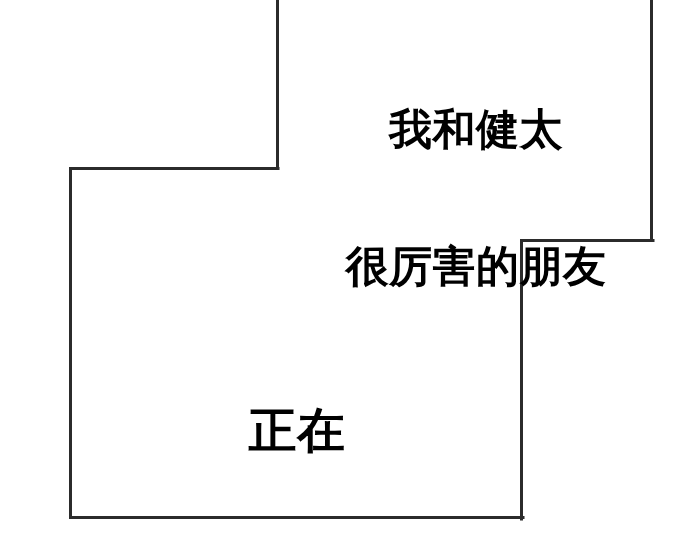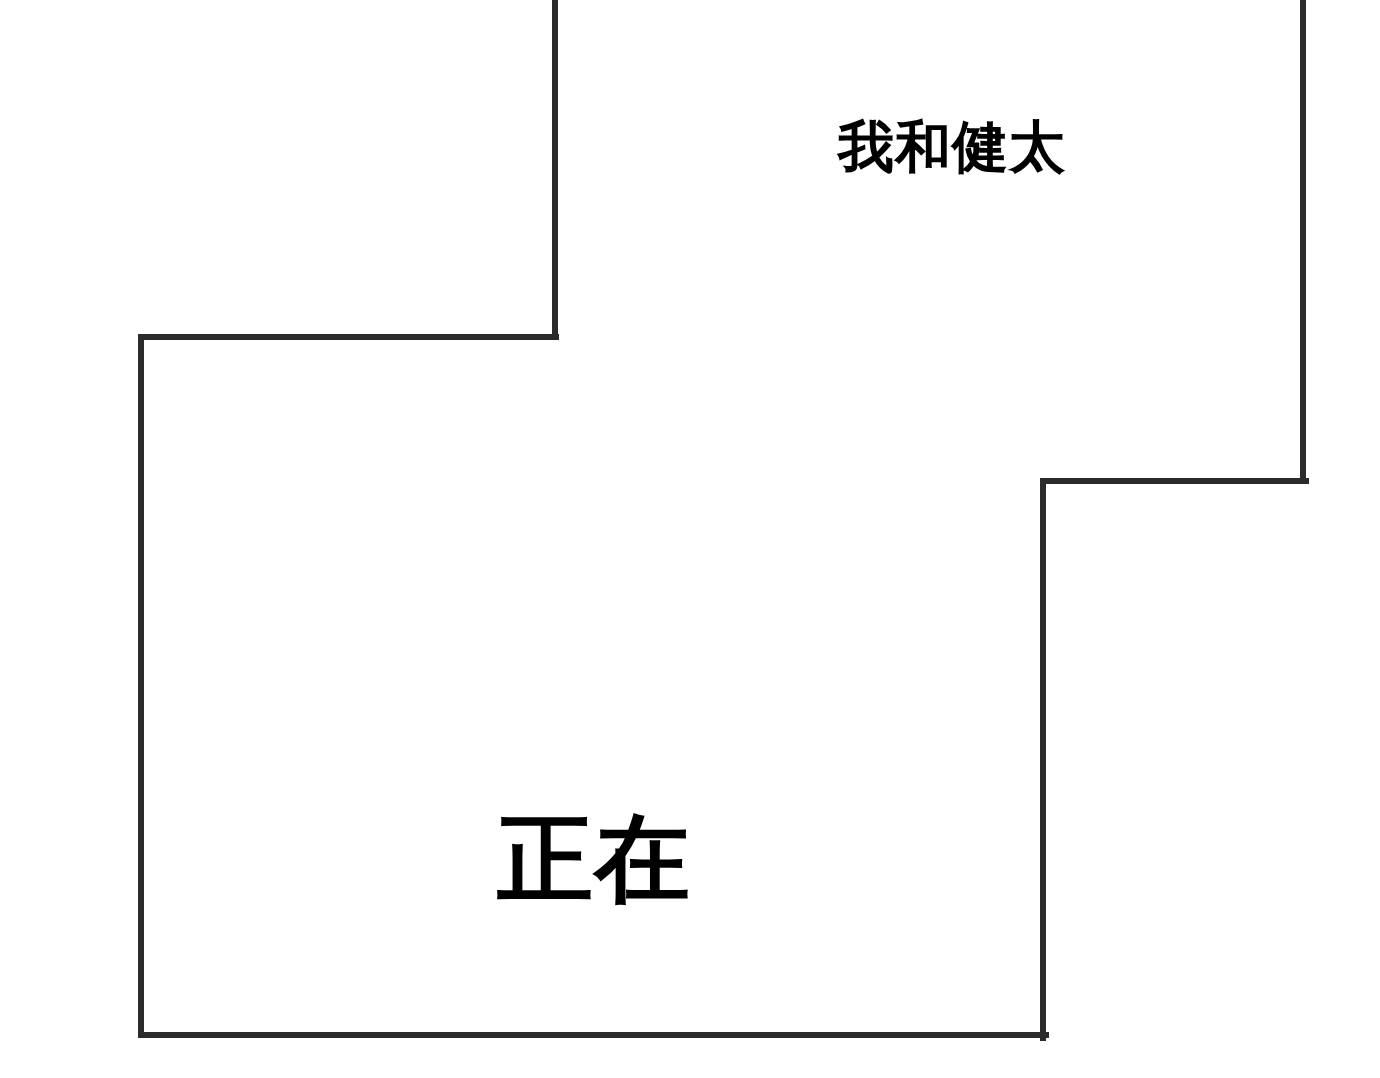--- a/index.html
+++ b/index.html
@@ -40,9 +40,9 @@
   }
   #balloon-top-text {
     left: 300px;
-    top: 0;
+    top: 16px;
     width: 352px;
-    font-size: 28px;
+    font-size: 43px;
   }
   #balloon-bottom-text {
     left: 75px;

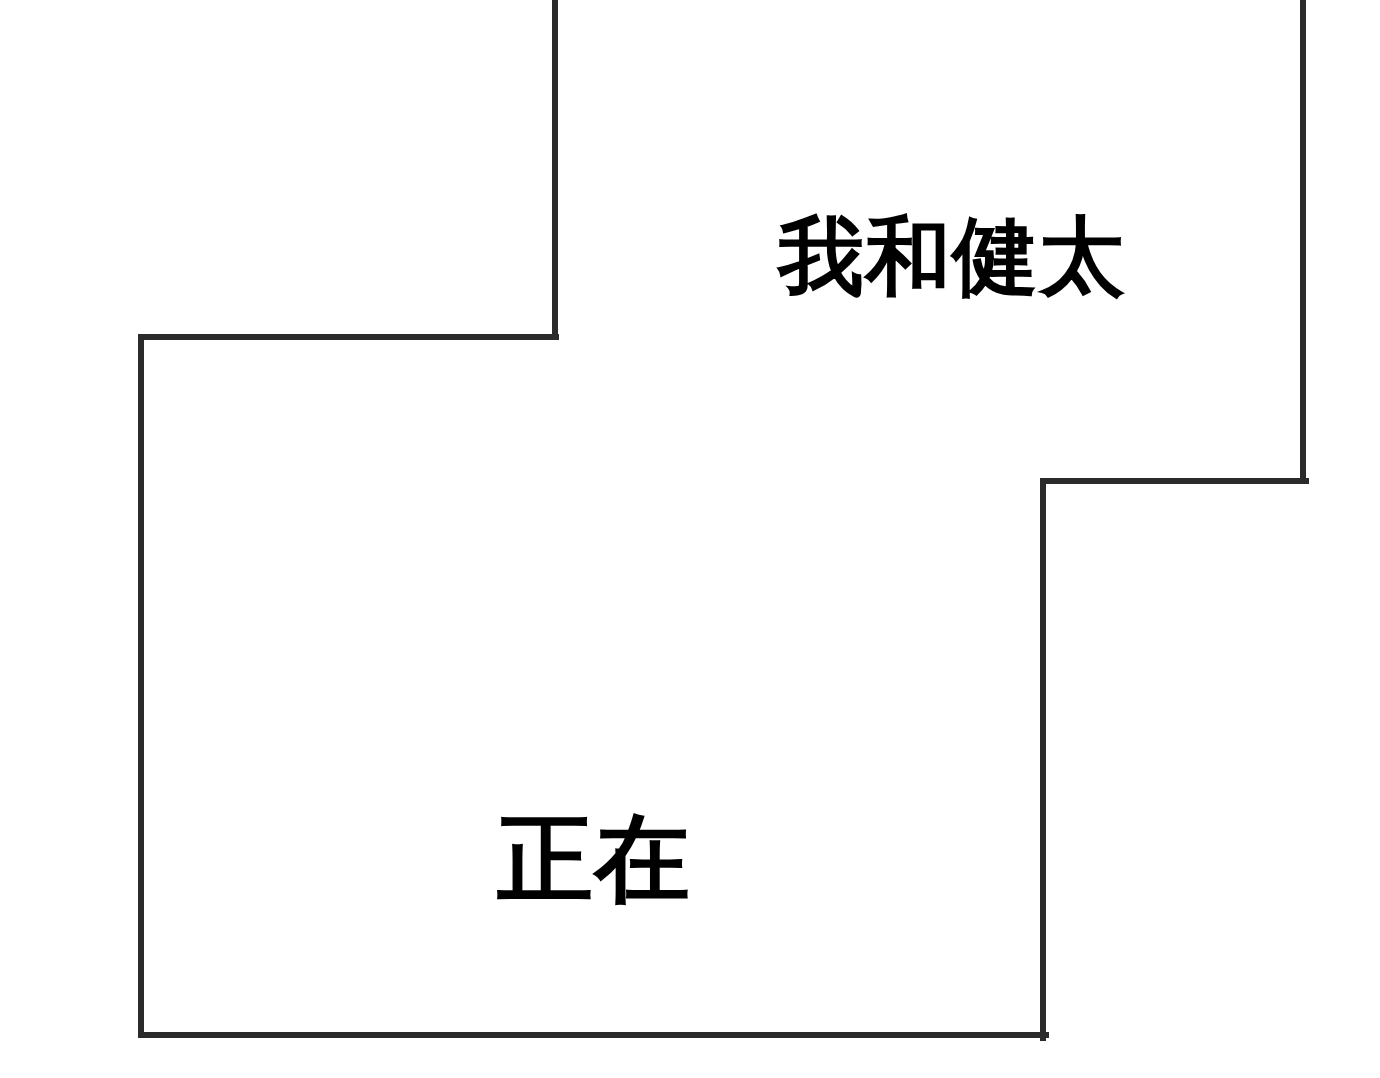--- a/index.html
+++ b/index.html
@@ -73,6 +73,7 @@
 
   <div class="balloon-text" id="balloon-top-text">
     <span class="line-1">我和健太</span>
+    <span class="line-3">很厉害的朋友</span>
   </div>
 
   <div class="balloon-text" id="balloon-bottom-text">

